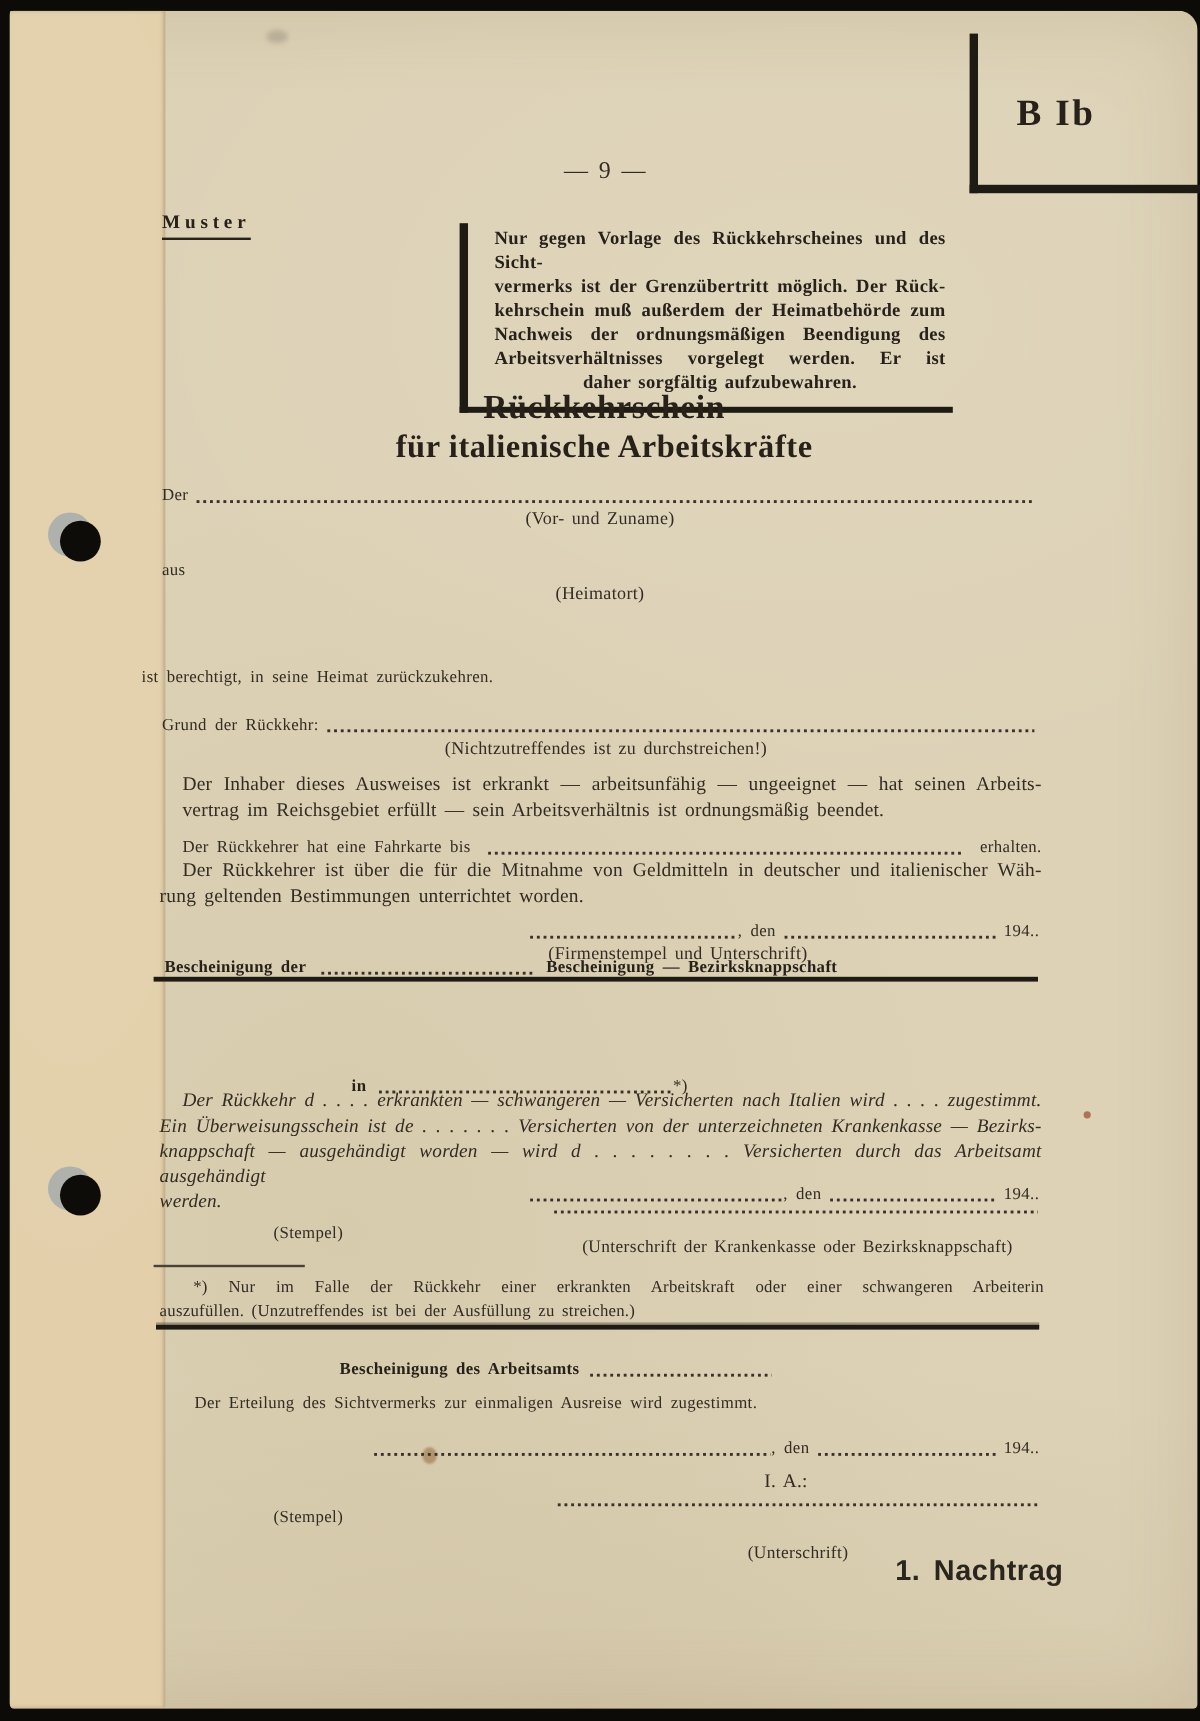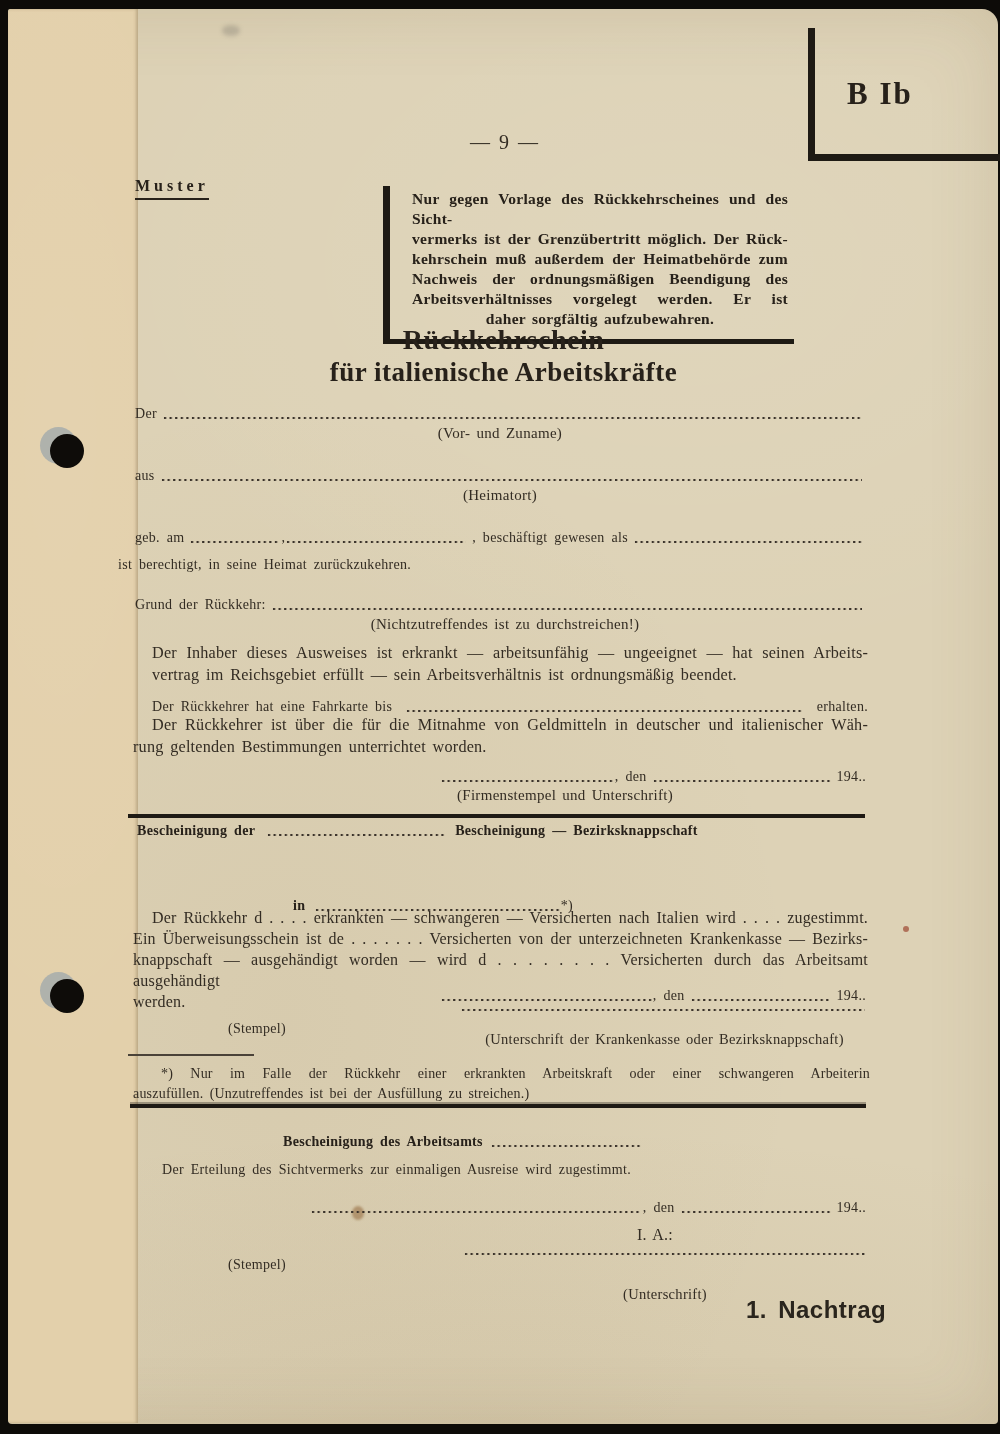--- a/index.html
+++ b/index.html
@@ -146,7 +146,7 @@
   </div>
   <div class="caption" style="left:300px;top:425px;width:400px;">(Vor- und Zuname)</div>
 
-  <div class="row" style="left:135px;top:466px;width:733px;">
+  <div class="row" style="left:135px;top:466px;width:733px;flex-direction:column;">
     <span class="t">aus</span>
     <span class="dots"></span>
   </div>

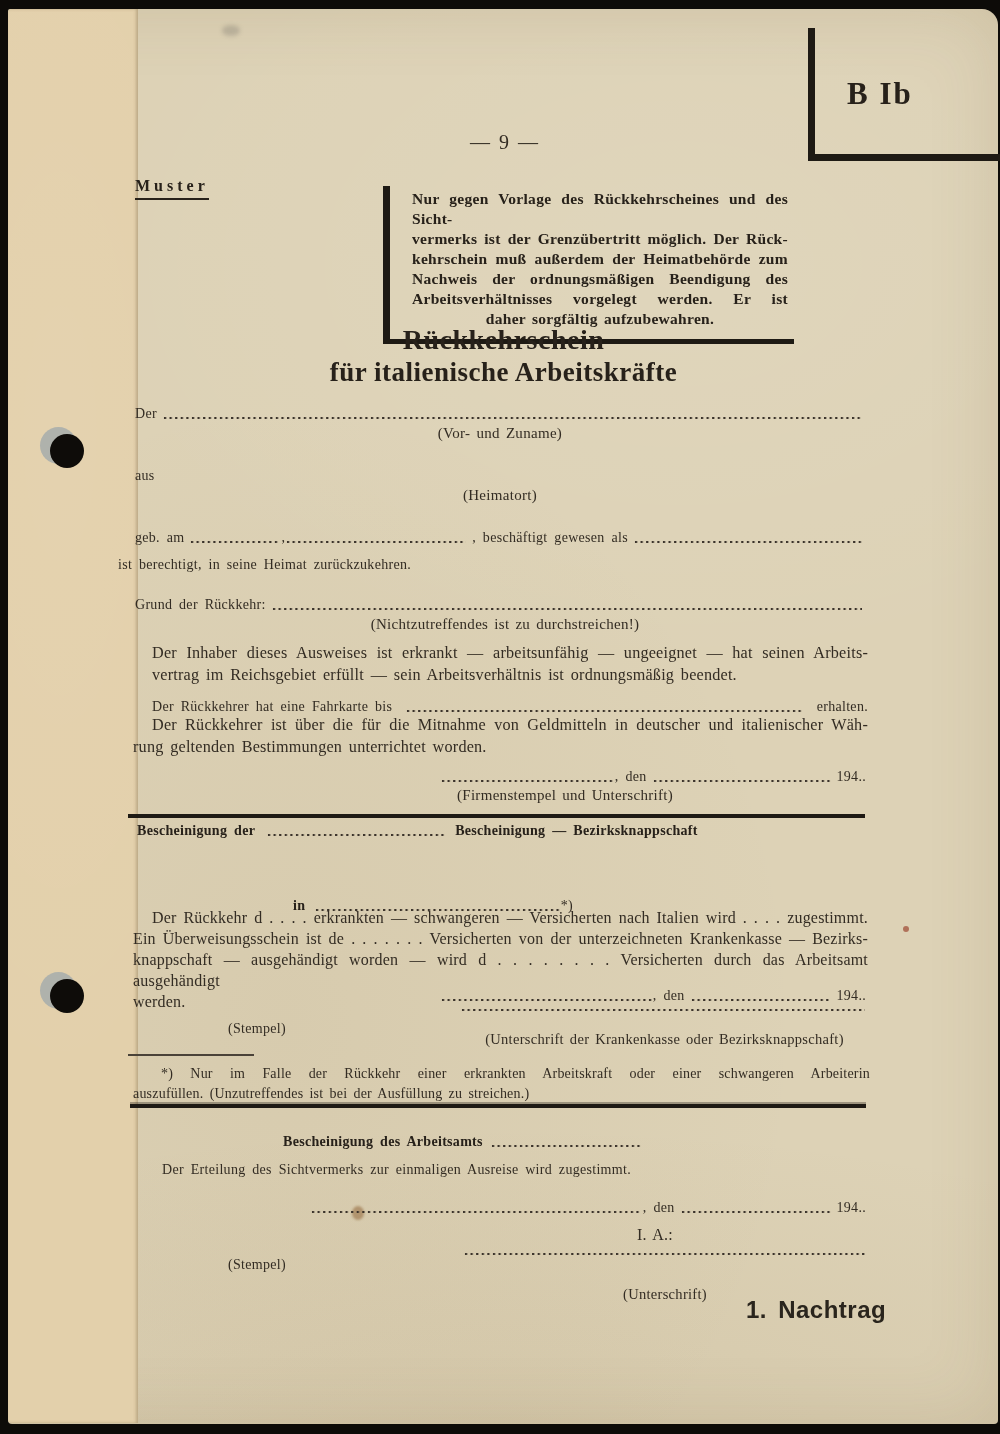--- a/index.html
+++ b/index.html
@@ -152,14 +152,6 @@
   </div>
   <div class="caption" style="left:300px;top:487px;width:400px;">(Heimatort)</div>
 
-  <div class="row" style="left:135px;top:528px;width:733px;">
-    <span class="t">geb. am</span>
-    <span class="dots fixed mr0" style="width:90px;"></span>
-    <span class="t">,</span>
-    <span class="dots fixed ml0" style="width:180px;"></span>
-    <span class="t">, beschäftigt gewesen als</span>
-    <span class="dots"></span>
-  </div>
 
   <div class="row" style="left:118px;top:555px;width:733px;">
     <span class="t">ist berechtigt, in seine Heimat zurückzukehren.</span>

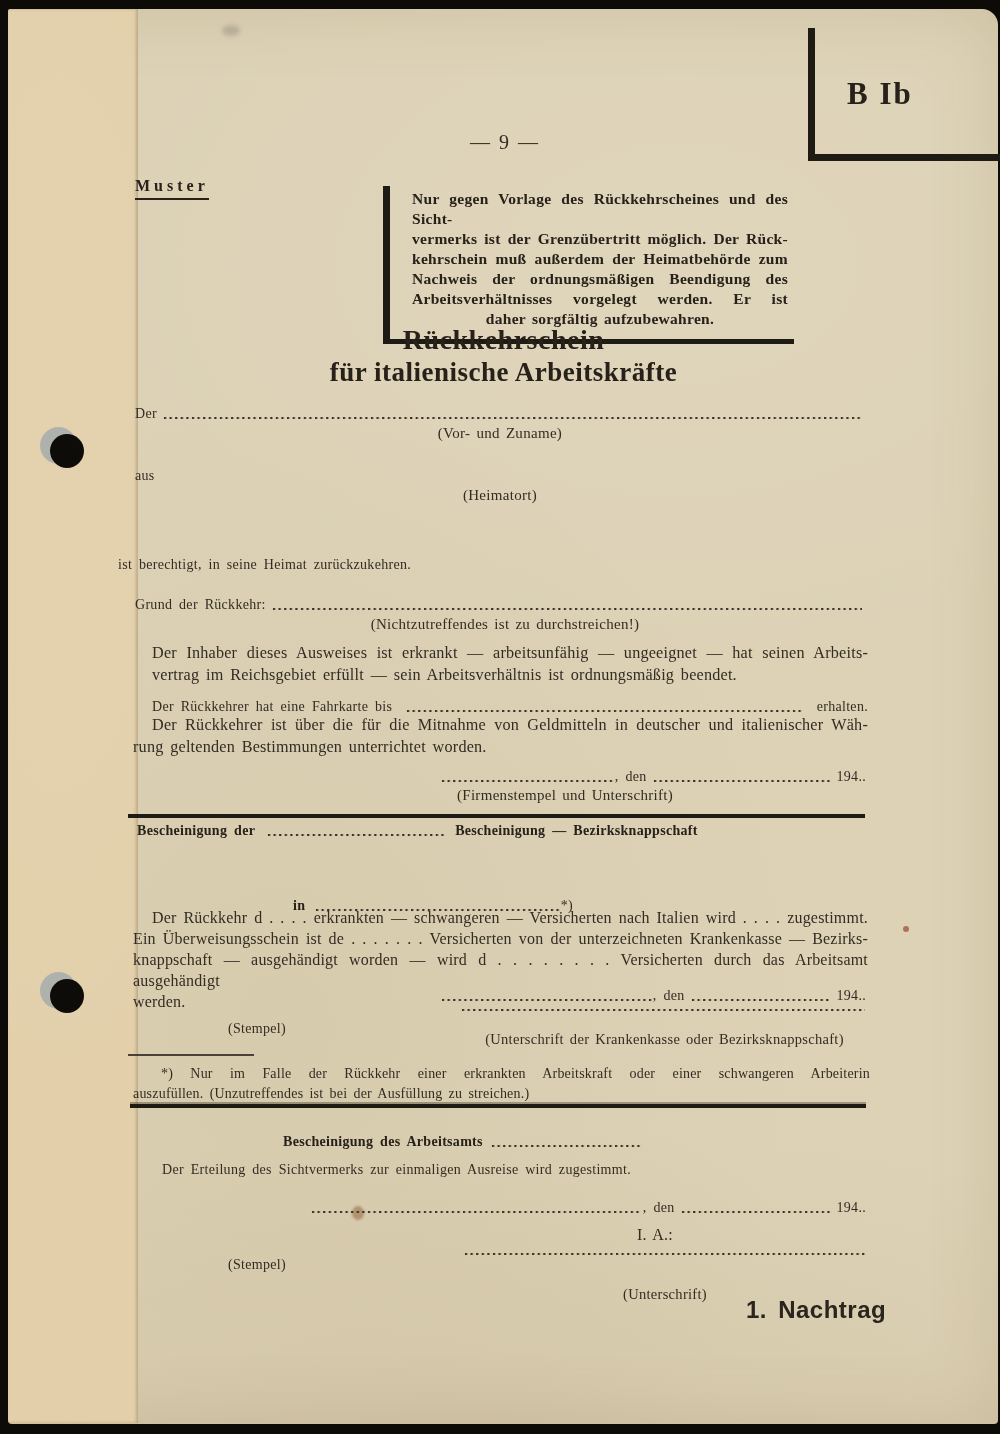--- a/index.html
+++ b/index.html
@@ -189,7 +189,7 @@
 
   <div class="sep" id="sep1"></div>
 
-  <div class="row" style="left:137px;top:821px;width:731px;">
+  <div class="row" style="left:137px;top:797px;width:731px;">
     <span class="t b">Bescheinigung der</span>
     <span class="dots fixed" style="width:178px;margin:0 10px 4px 12px;"></span>
     <span class="t b">Bescheinigung — Bezirksknappschaft</span>

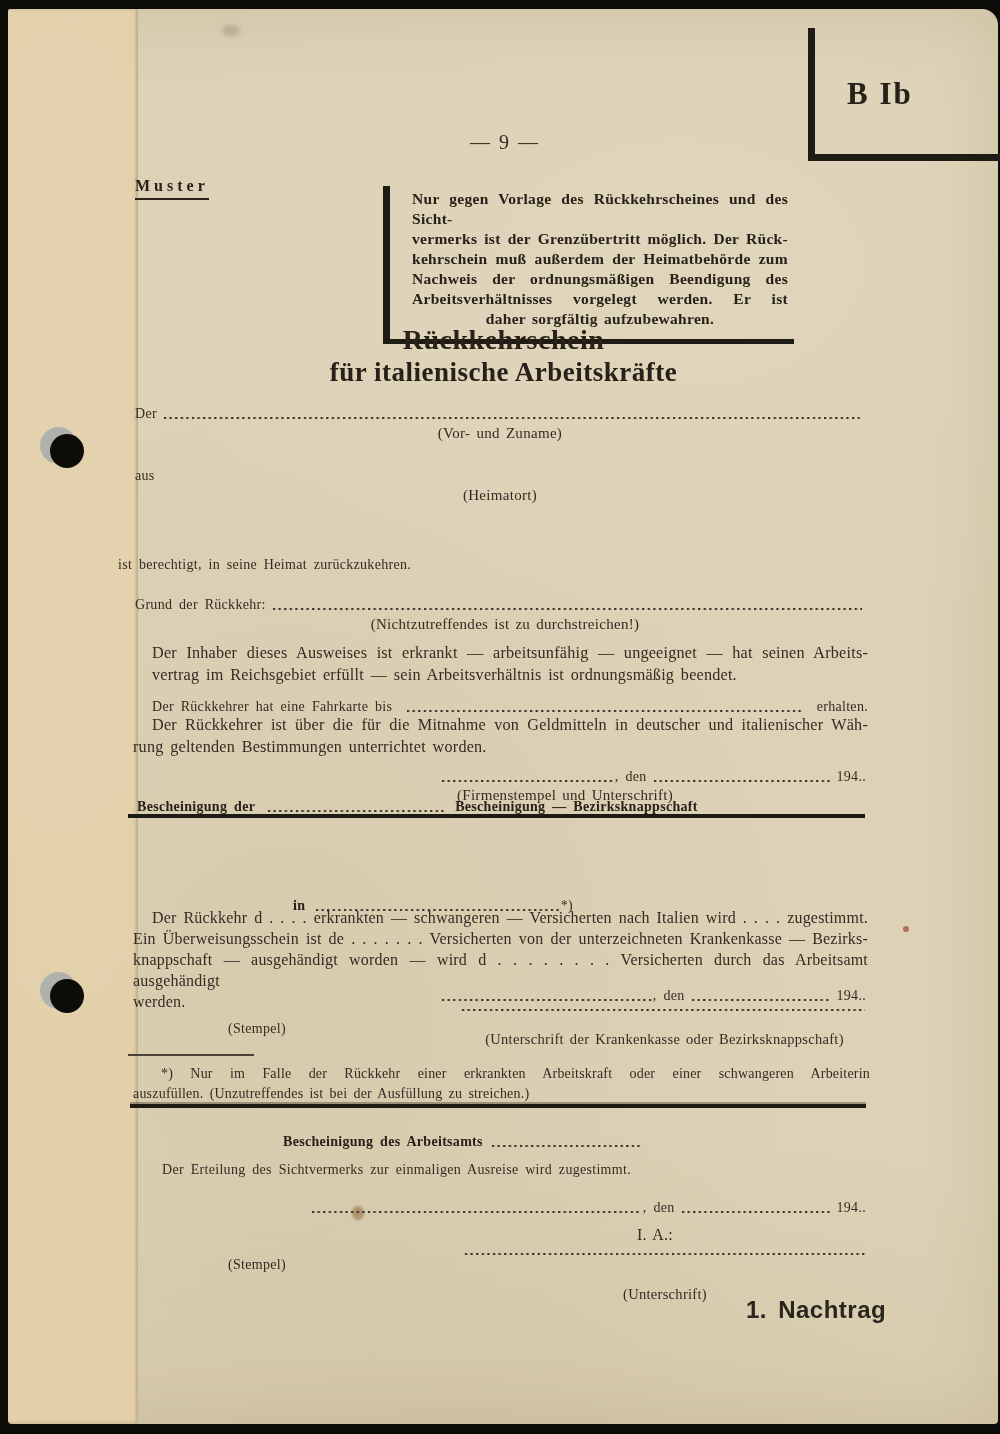--- a/index.html
+++ b/index.html
@@ -201,7 +201,7 @@
     <span class="t">*)</span>
   </div>
 
-  <div class="block jlines ind19" style="left:133px;top:907px;width:735px;line-height:21px;font-size:16px;">
+  <div class="block jlines ind19" style="left:133px;top:907px;width:735px;line-height:21px;font-size:16px;font-style:italic;">
       <div class="pline">Der Rückkehr d . . . .  erkrankten — schwangeren — Versicherten nach Italien wird . . . .  zugestimmt.</div>
       <div class="pline">Ein Überweisungsschein ist de . . . . . . .  Versicherten von der unterzeichneten Krankenkasse — Bezirks-</div>
       <div class="pline">knappschaft — ausgehändigt worden — wird d . . . . . . . .  Versicherten durch das Arbeitsamt ausgehändigt</div>

